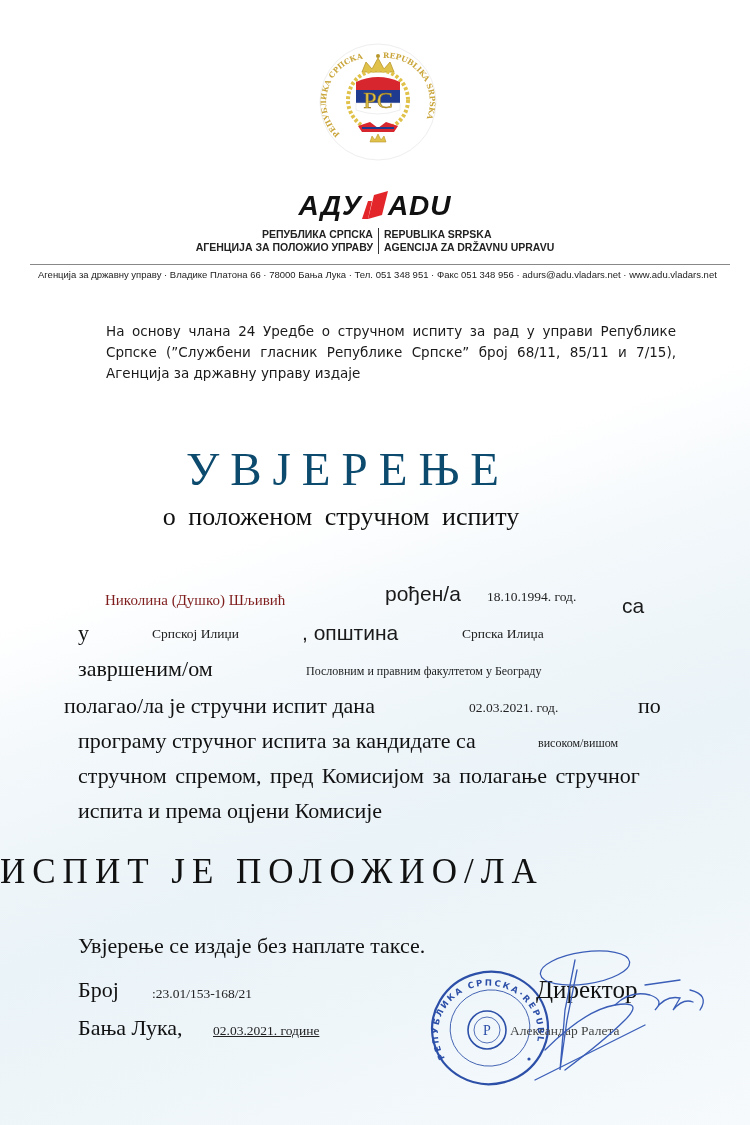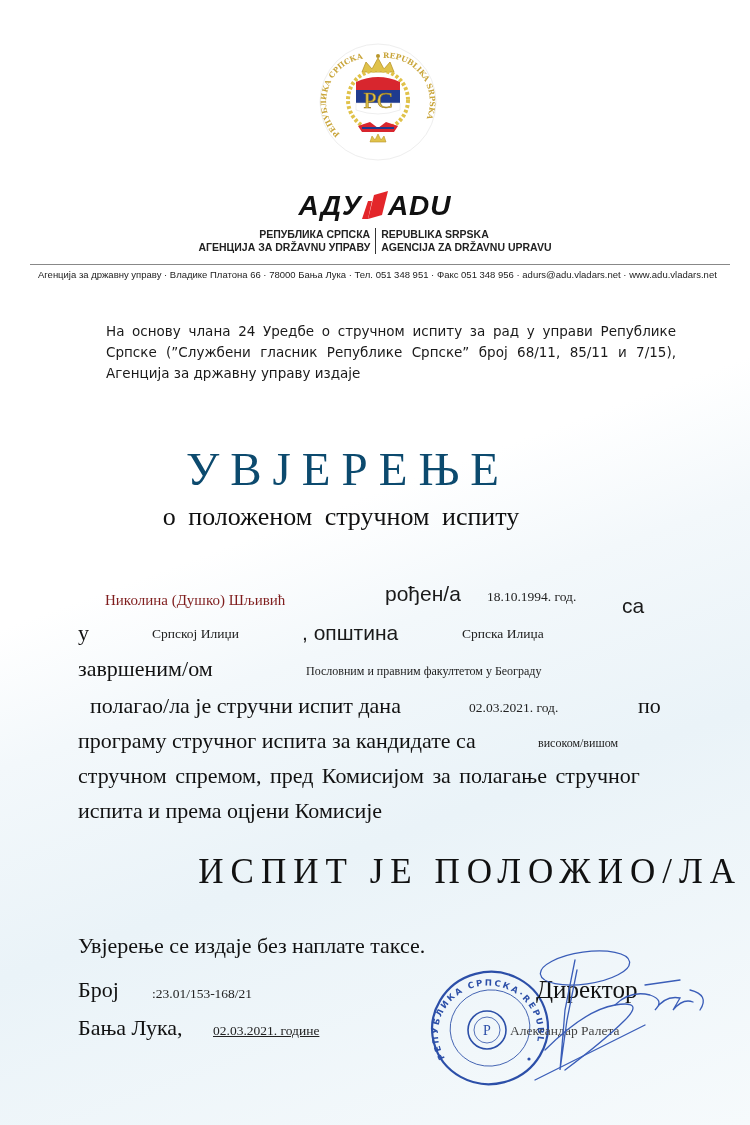--- a/index.html
+++ b/index.html
@@ -74,7 +74,7 @@
 <div class="abs agency">
   <div class="col-l">
     <div>РЕПУБЛИКА СРПСКА</div>
-    <div>АГЕНЦИЈА ЗА DRŽAVNU УПРАВУ</div>
+    <div>АГЕНЦИЈА ЗА ПОЛОЖИО УПРАВУ</div>
   </div>
   <div class="col-r">
     <div>REPUBLIKA SRPSKA</div>

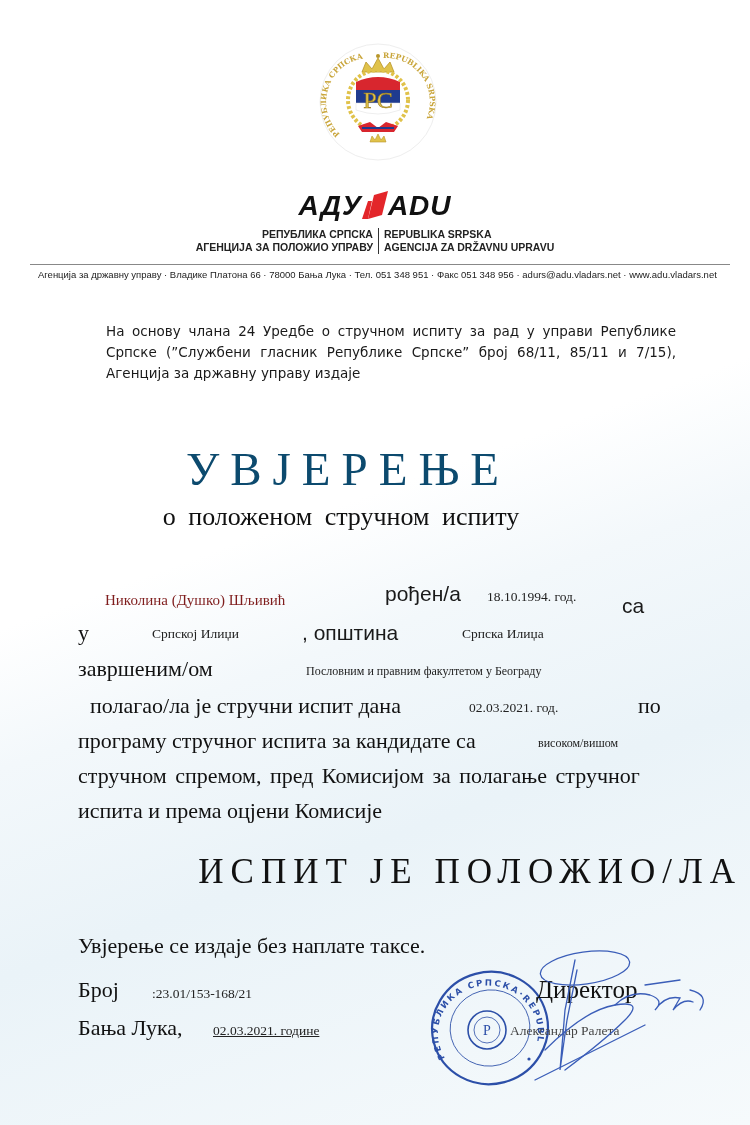--- a/index.html
+++ b/index.html
@@ -105,7 +105,7 @@
 <div class="abs body-line" style="left:78px; top:656px;">завршеним/ом</div>
 <div class="abs fill-xs" style="left:306px; top:664px;">Пословним и правним факултетом у Београду</div>
 
-<div class="abs body-line" style="left:90px; top:693px;">полагао/ла је стручни испит дана</div>
+<div class="abs body-line" style="left:64px; top:693px;">полагао/ла је стручни испит дана</div>
 <div class="abs fill-sm" style="left:469px; top:700px;">02.03.2021. год.</div>
 <div class="abs body-line" style="left:638px; top:693px;">по</div>
 

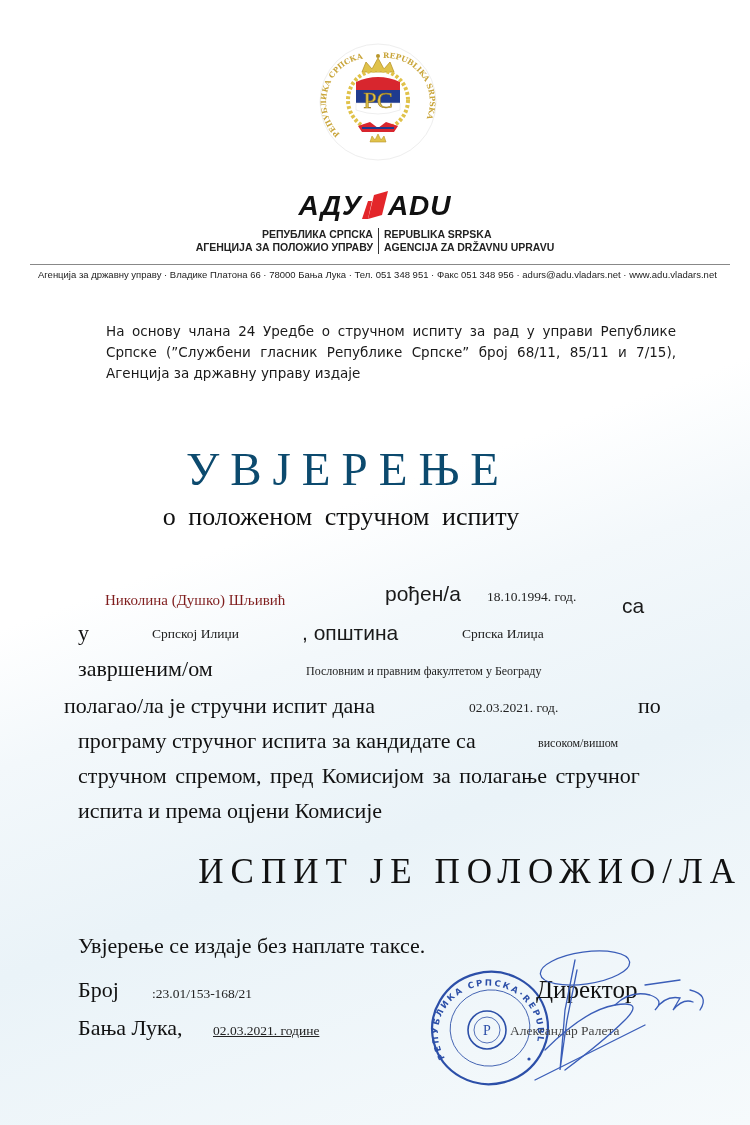--- a/index.html
+++ b/index.html
@@ -30,7 +30,7 @@
   .fill-sm { font-size: 13.5px; color: #222; }
   .fill-xs { font-size: 12px; color: #222; }
   .sans-b { font-family: "Liberation Sans", "DejaVu Sans", sans-serif; font-size: 21px; }
-  .passed { left: 0; width: 742px; top: 852px; text-align: right; font-size: 35px; letter-spacing: 7px; color: #111; }
+  .passed { left: 0; width: 742px; top: 852px; text-align: left; font-size: 35px; letter-spacing: 7px; color: #111; }
   .seal { left: 425px; top: 963px; width: 130px; height: 130px; }
   .signature { left: 505px; top: 950px; width: 210px; height: 150px; }
 </style>

